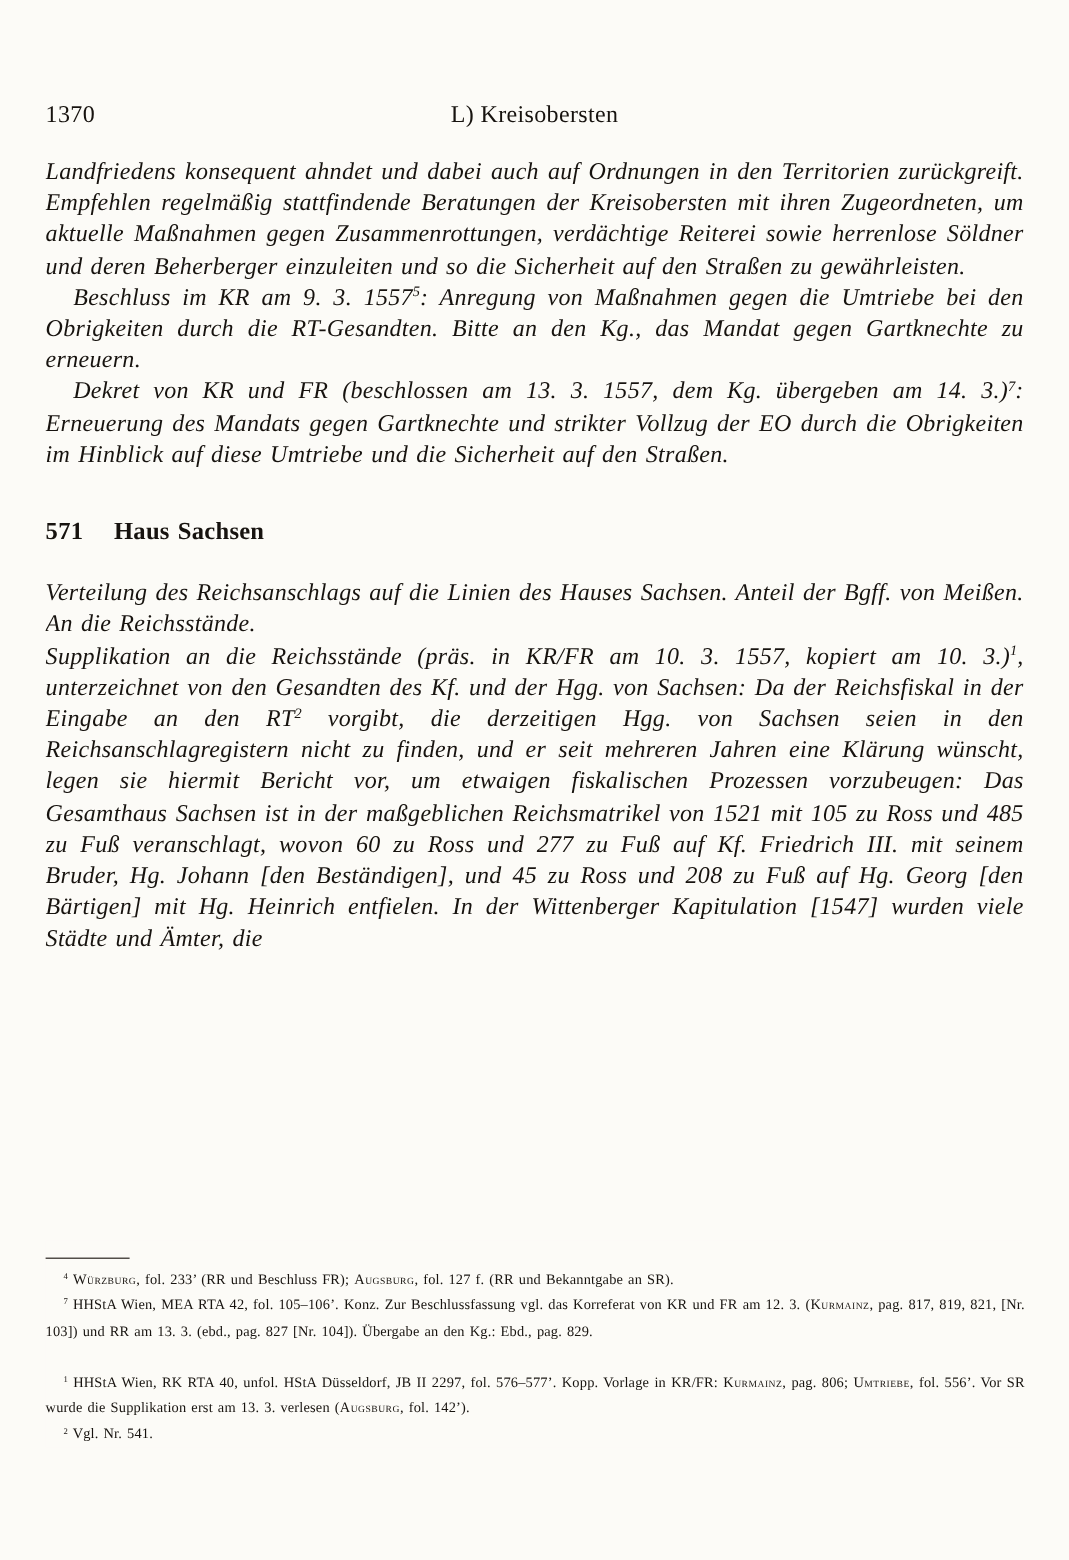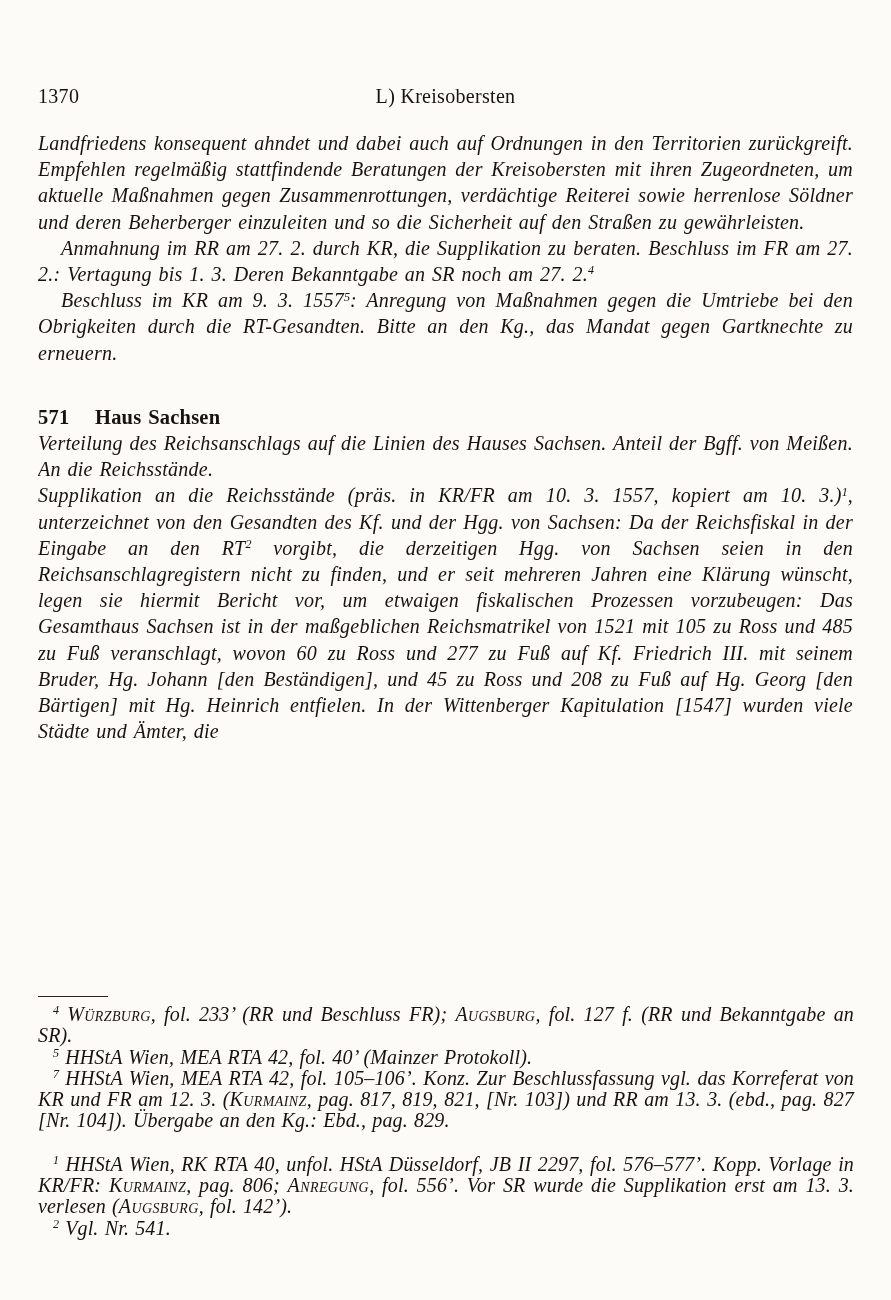--- a/index.html
+++ b/index.html
@@ -103,7 +103,6 @@
 
   <main class="text-block">
     <p class="body-par">Landfriedens konsequent ahndet und dabei auch auf Ordnungen in den Territorien zurückgreift. Empfehlen regelmäßig stattfindende Beratungen der Kreisobersten mit ihren Zugeordneten, um aktuelle Maßnahmen gegen Zusammenrottungen, verdächtige Reiterei sowie herrenlose Söldner und deren Beherberger einzuleiten und so die Sicherheit auf den Straßen zu gewährleisten.</p>
-    <p class="body-par indent">Anmahnung im RR am 27. 2. durch KR, die Supplikation zu beraten. Beschluss im FR am 27. 2.: Vertagung bis 1. 3. Deren Bekanntgabe an SR noch am 27. 2.<sup>4</sup></p>
     <p class="body-par indent">Beschluss im KR am 9. 3. 1557<sup>5</sup>: Anregung von Maßnahmen gegen die Umtriebe bei den Obrigkeiten durch die RT-Gesandten. Bitte an den Kg., das Mandat gegen Gartknechte zu erneuern.</p>
 
     <h2 class="section-head">

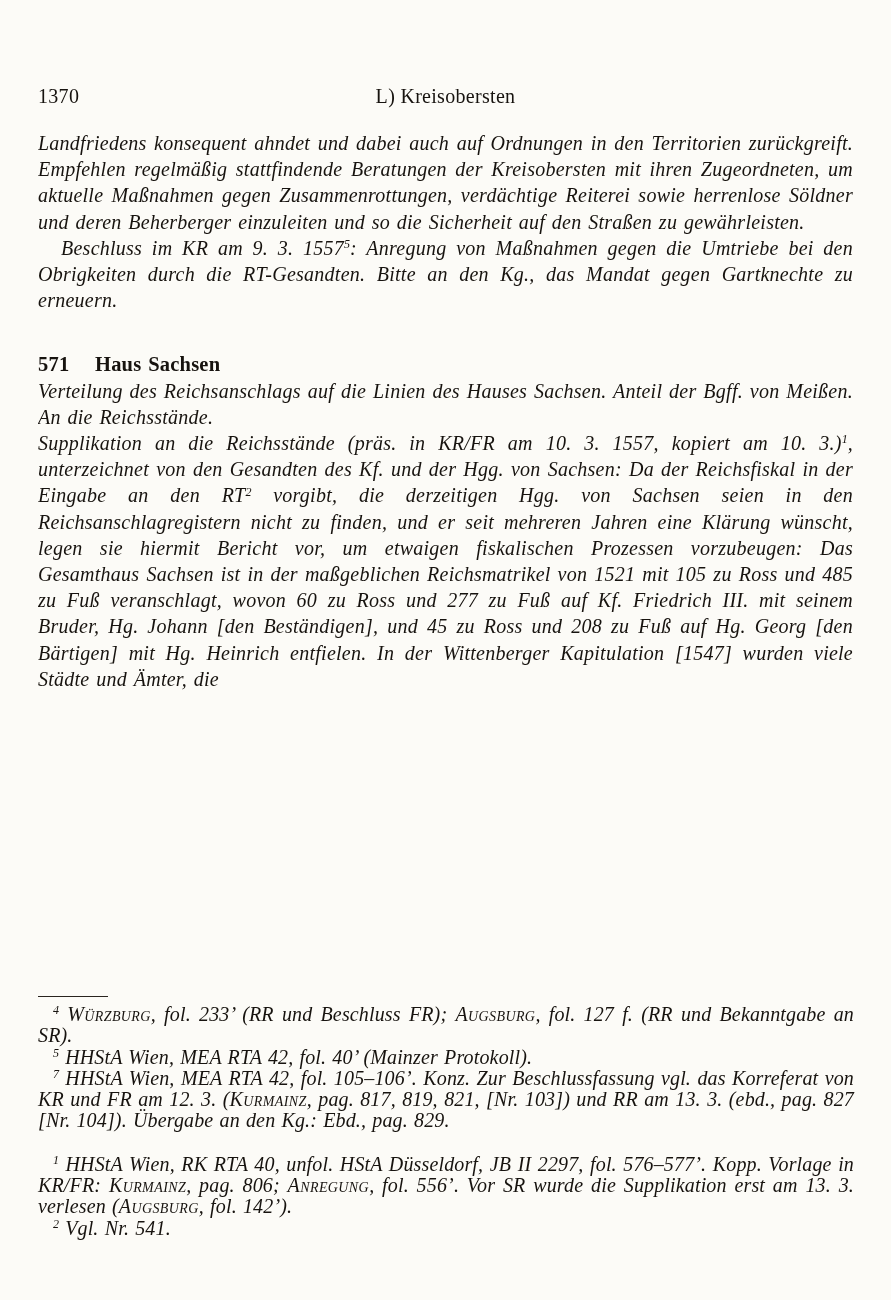--- a/index.html
+++ b/index.html
@@ -104,6 +104,7 @@
   <main class="text-block">
     <p class="body-par">Landfriedens konsequent ahndet und dabei auch auf Ordnungen in den Territorien zurückgreift. Empfehlen regelmäßig stattfindende Beratungen der Kreisobersten mit ihren Zugeordneten, um aktuelle Maßnahmen gegen Zusammenrottungen, verdächtige Reiterei sowie herrenlose Söldner und deren Beherberger einzuleiten und so die Sicherheit auf den Straßen zu gewährleisten.</p>
     <p class="body-par indent">Beschluss im KR am 9. 3. 1557<sup>5</sup>: Anregung von Maßnahmen gegen die Umtriebe bei den Obrigkeiten durch die RT-Gesandten. Bitte an den Kg., das Mandat gegen Gartknechte zu erneuern.</p>
+    <p class="body-par indent">Dekret von KR und FR (beschlossen am 13. 3. 1557, dem Kg. übergeben am 14. 3.)<sup>7</sup>: Erneuerung des Mandats gegen Gartknechte und strikter Vollzug der EO durch die Obrigkeiten im Hinblick auf diese Umtriebe und die Sicherheit auf den Straßen.</p>
 
     <h2 class="section-head">
       <span class="sec-num">571</span><span class="sec-title">Haus Sachsen</span>

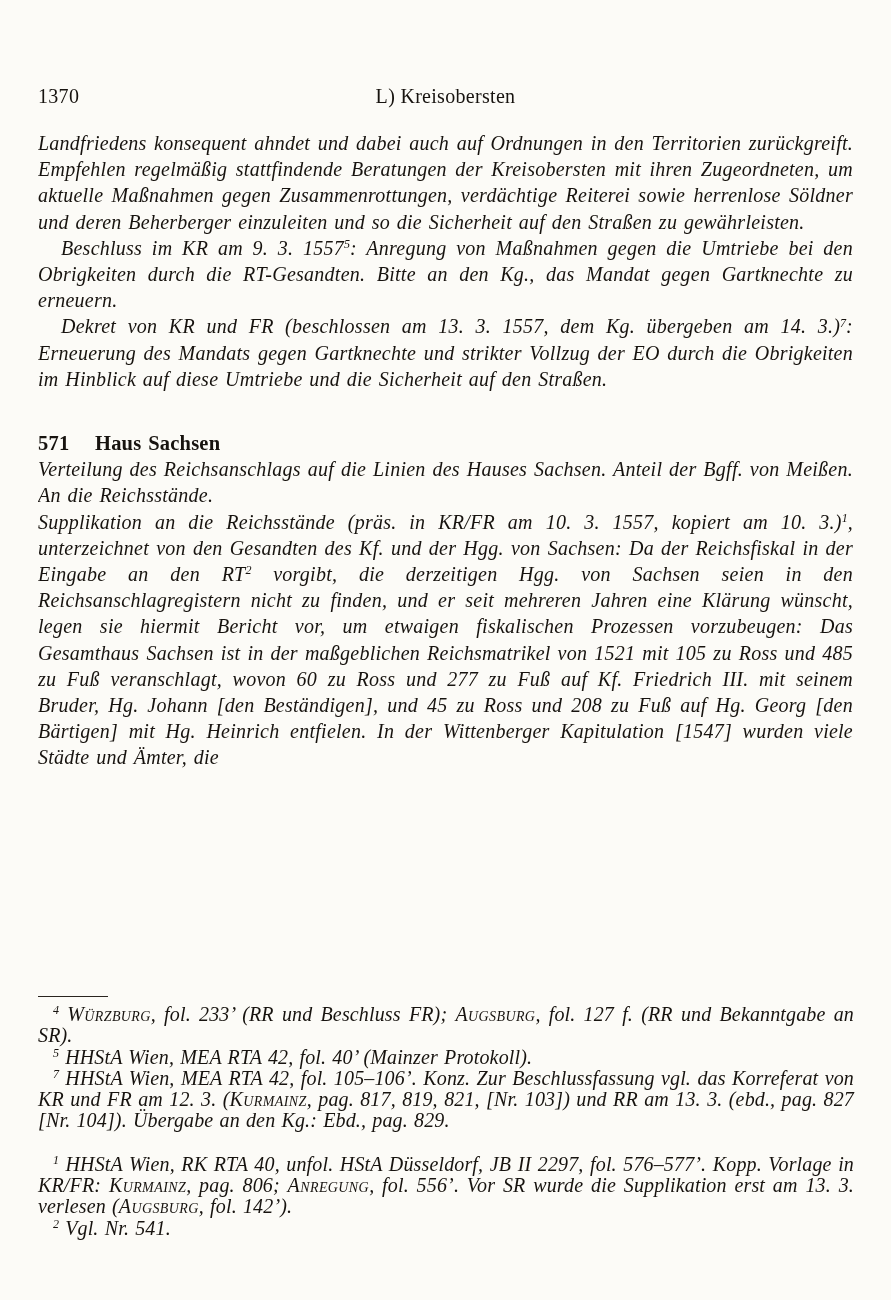--- a/index.html
+++ b/index.html
@@ -44,6 +44,7 @@
 
   .section-head {
     margin-top: 38px;
+    margin-bottom: 25px;
     font-style: normal;
     font-weight: bold;
     font-size: 20.5px;

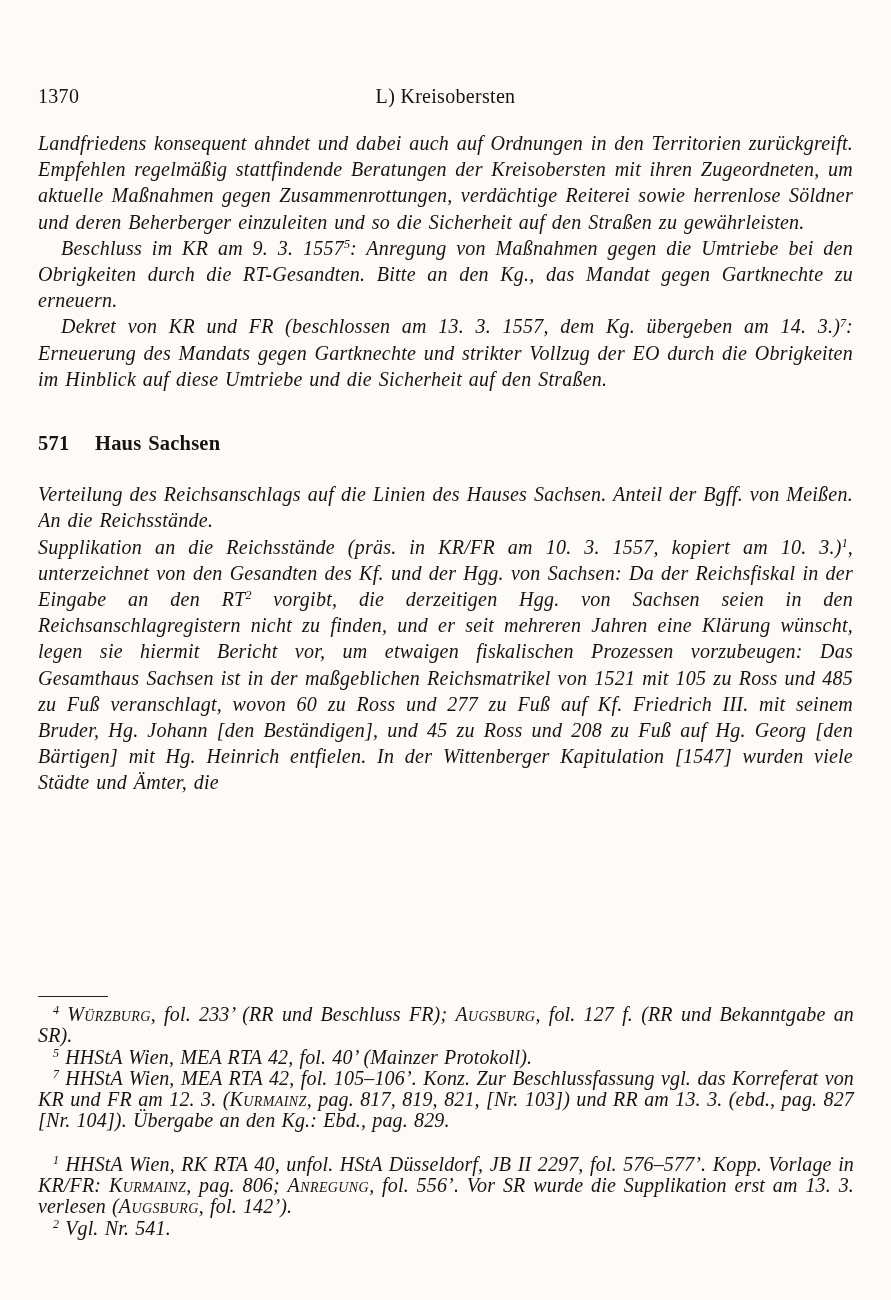--- a/index.html
+++ b/index.html
@@ -72,10 +72,9 @@
     position: absolute;
     left: 38px;
     right: 37px;
-    top: 982px;
-    font-size: 20px;
+    top: 1034px;
+    font-size: 12px;
     line-height: 21.3px;
-    font-style: italic;
     text-align: justify;
     letter-spacing: 0.15px;
     word-spacing: 1px;

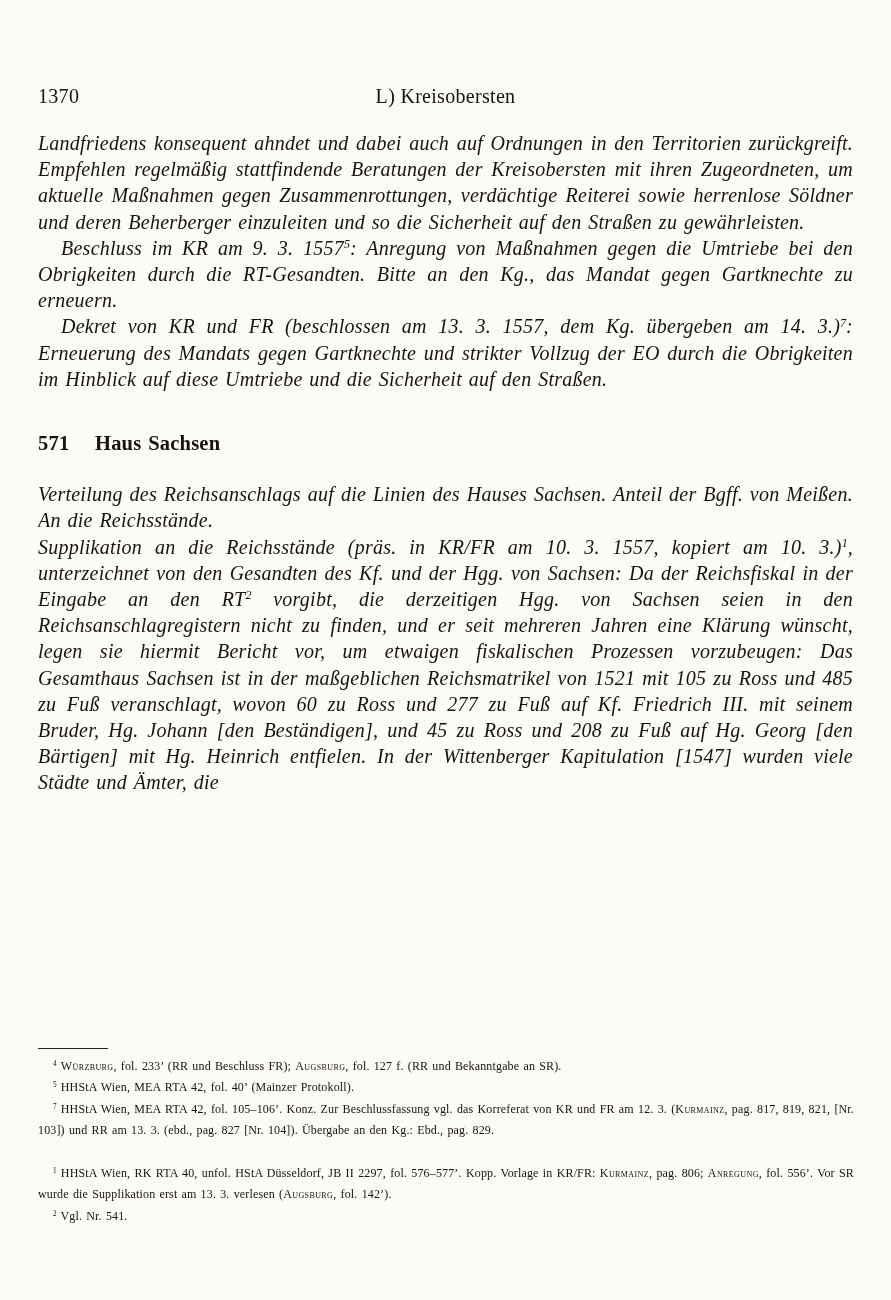--- a/index.html
+++ b/index.html
@@ -120,7 +120,6 @@
 
     <div class="fn-group">
       <p class="fn"><sup>4</sup> <span class="sc">Würzburg</span>, fol. 233’ (RR und Beschluss FR); <span class="sc">Augsburg</span>, fol. 127 f. (RR und Bekanntgabe an SR).</p>
-      <p class="fn"><sup>5</sup> HHStA Wien, MEA RTA 42, fol. 40’ (Mainzer Protokoll).</p>
       <p class="fn"><sup>7</sup> HHStA Wien, MEA RTA 42, fol. 105–106’. Konz. Zur Beschlussfassung vgl. das Korreferat von KR und FR am 12. 3. (<span class="sc">Kurmainz</span>, pag. 817, 819, 821, [Nr. 103]) und RR am 13. 3. (ebd., pag. 827 [Nr. 104]). Übergabe an den Kg.: Ebd., pag. 829.</p>
     </div>
 

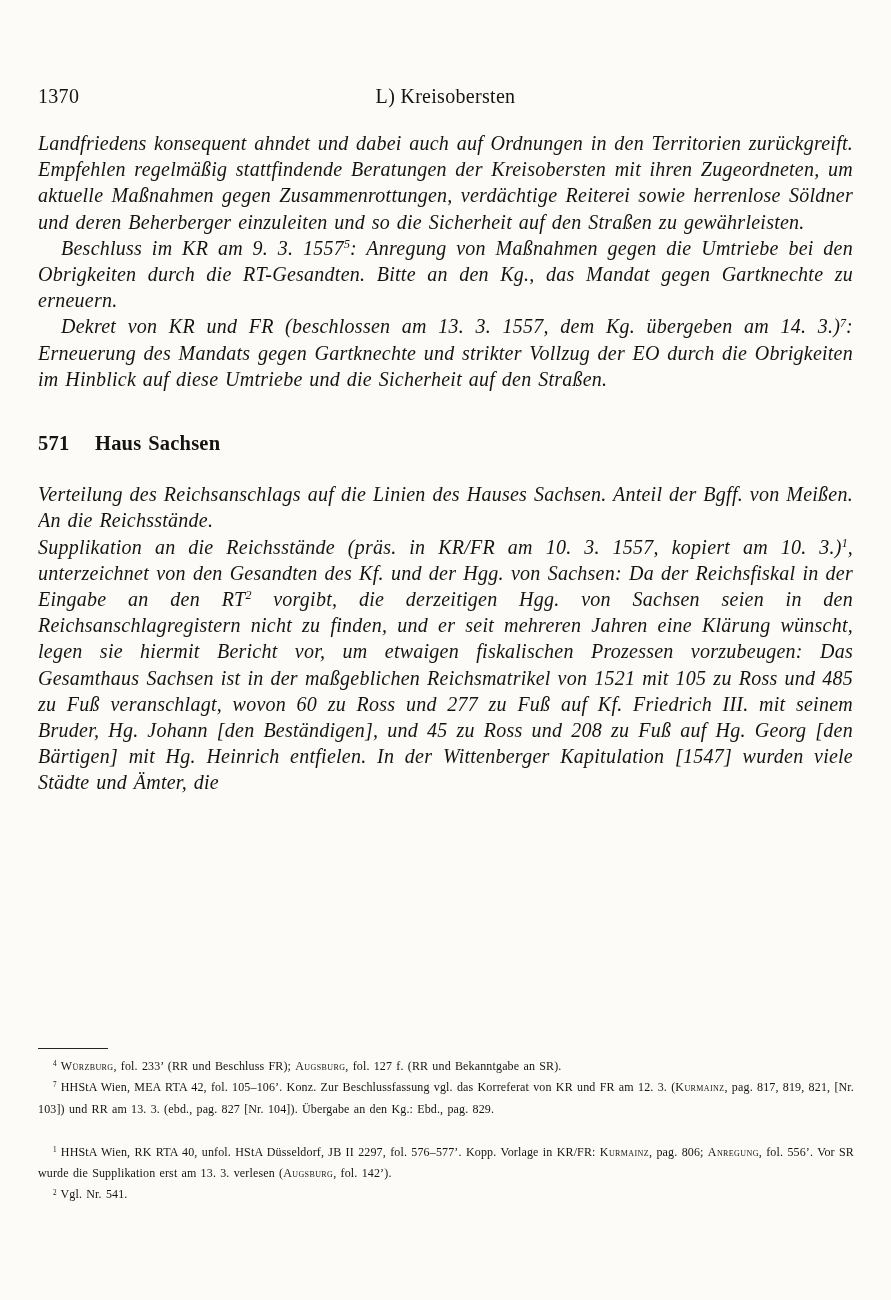--- a/index.html
+++ b/index.html
@@ -124,7 +124,7 @@
     </div>
 
     <div class="fn-group fn-group-2">
-      <p class="fn"><sup>1</sup> HHStA Wien, RK RTA 40, unfol. HStA Düsseldorf, JB II 2297, fol. 576–577’. Kopp. Vorlage in KR/FR: <span class="sc">Kurmainz</span>, pag. 806; <span class="sc">Anregung</span>, fol. 556’. Vor SR wurde die Supplikation erst am 13. 3. verlesen (<span class="sc">Augsburg</span>, fol. 142’).</p>
+      <p class="fn"><sup>1</sup> HHStA Wien, RK RTA 40, unfol. HStA Düsseldorf, JB II 2297, fol. 576–577’. Kopp. Vorlage in KR/FR: <span class="sc">Kurmainz</span>, pag. 806; <span class="sc">Umtriebe</span>, fol. 556’. Vor SR wurde die Supplikation erst am 13. 3. verlesen (<span class="sc">Augsburg</span>, fol. 142’).</p>
       <p class="fn"><sup>2</sup> Vgl. Nr. 541.</p>
     </div>
   </footer>

